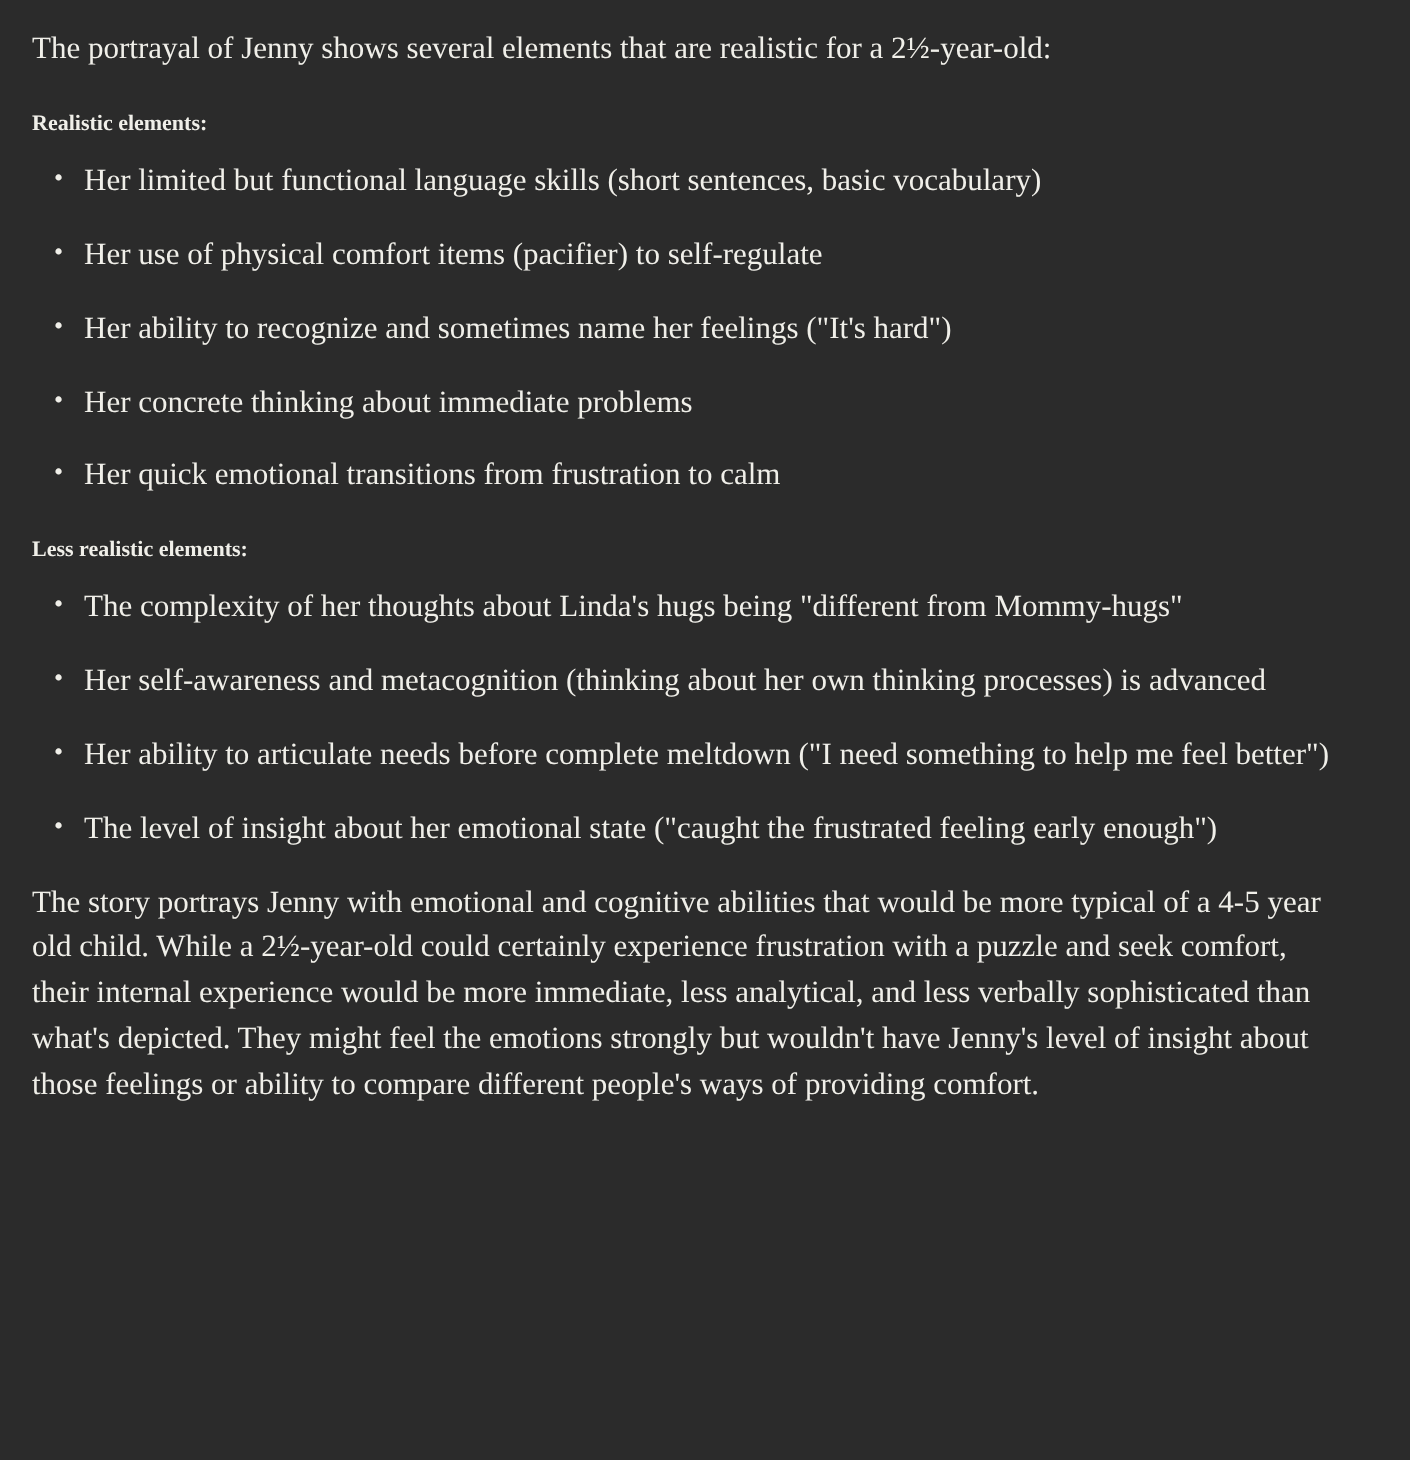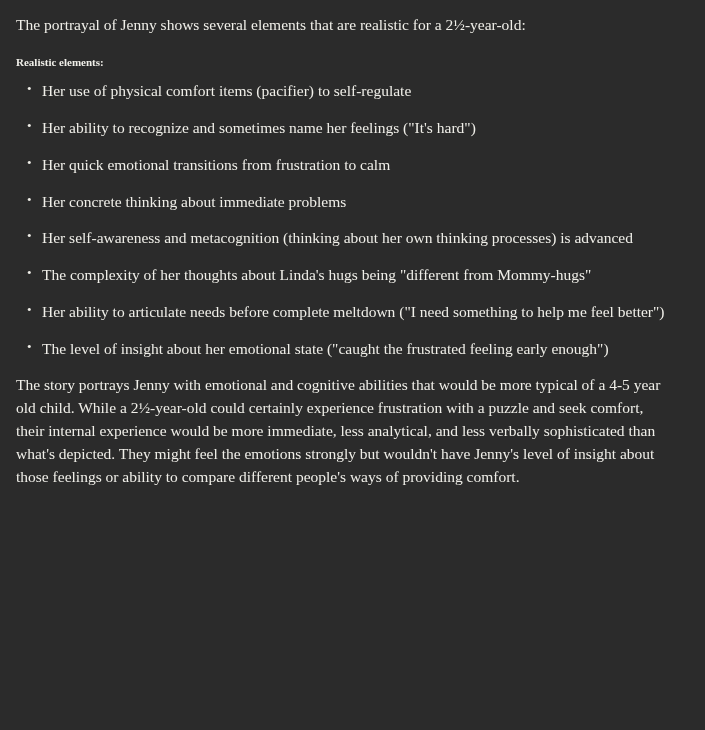--- a/index.html
+++ b/index.html
@@ -63,6 +63,7 @@
 
   <h3 class="section-heading">Realistic elements:</h3>
   <ul class="bullet-list">
+    <li>Her limited but functional language skills (short sentences, basic vocabulary)</li>
     <li>Her use of physical comfort items (pacifier) to self-regulate</li>
     <li>Her ability to recognize and sometimes name her feelings ("It's hard")</li>
     <li>Her quick emotional transitions from frustration to calm</li>

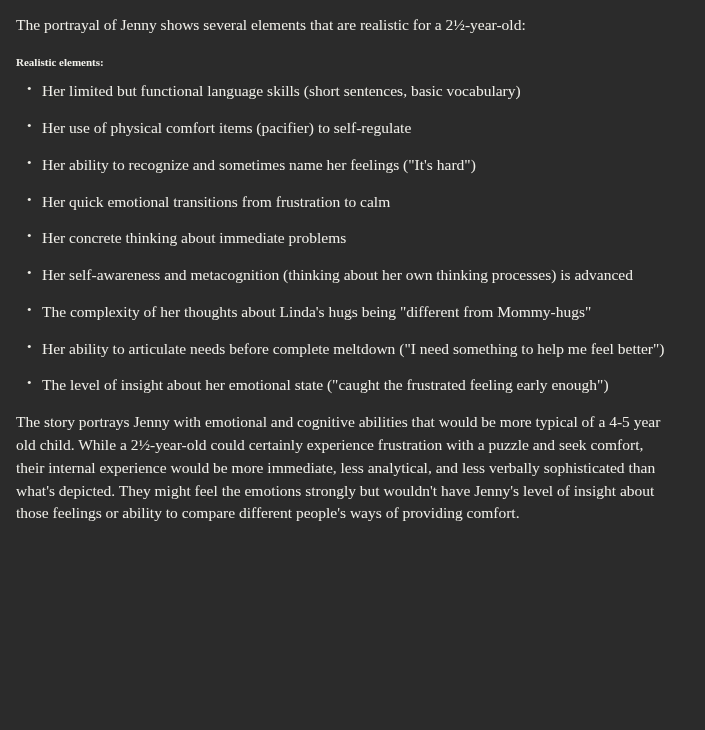--- a/index.html
+++ b/index.html
@@ -66,8 +66,8 @@
     <li>Her limited but functional language skills (short sentences, basic vocabulary)</li>
     <li>Her use of physical comfort items (pacifier) to self-regulate</li>
     <li>Her ability to recognize and sometimes name her feelings ("It's hard")</li>
+    <li>Her concrete thinking about immediate problems</li>
     <li>Her quick emotional transitions from frustration to calm</li>
-    <li>Her concrete thinking about immediate problems</li>
   </ul>
 
   <ul class="bullet-list">

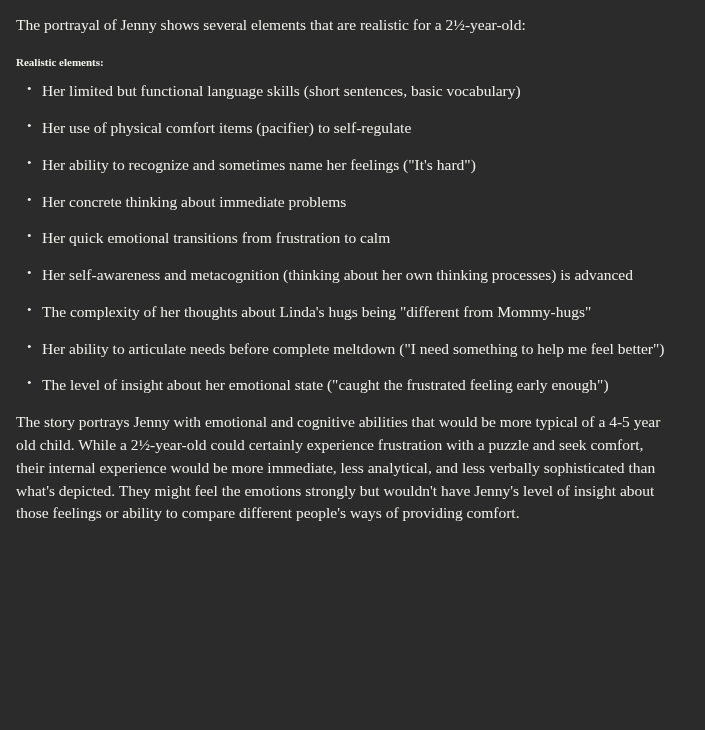--- a/index.html
+++ b/index.html
@@ -70,6 +70,7 @@
     <li>Her quick emotional transitions from frustration to calm</li>
   </ul>
 
+  <h3 class="section-heading">Less realistic elements:</h3>
   <ul class="bullet-list">
     <li>Her self-awareness and metacognition (thinking about her own thinking processes) is advanced</li>
     <li>The complexity of her thoughts about Linda's hugs being "different from Mommy-hugs"</li>

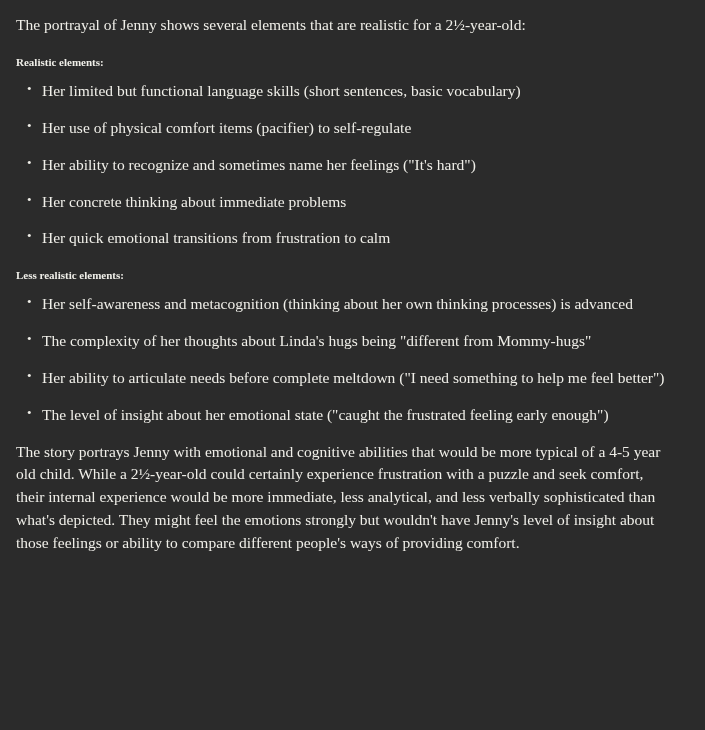--- a/index.html
+++ b/index.html
@@ -72,8 +72,8 @@
 
   <h3 class="section-heading">Less realistic elements:</h3>
   <ul class="bullet-list">
+    <li>The complexity of her thoughts about Linda's hugs being "different from Mommy-hugs"</li>
     <li>Her self-awareness and metacognition (thinking about her own thinking processes) is advanced</li>
-    <li>The complexity of her thoughts about Linda's hugs being "different from Mommy-hugs"</li>
     <li>Her ability to articulate needs before complete meltdown ("I need something to help me feel better")</li>
     <li>The level of insight about her emotional state ("caught the frustrated feeling early enough")</li>
   </ul>

